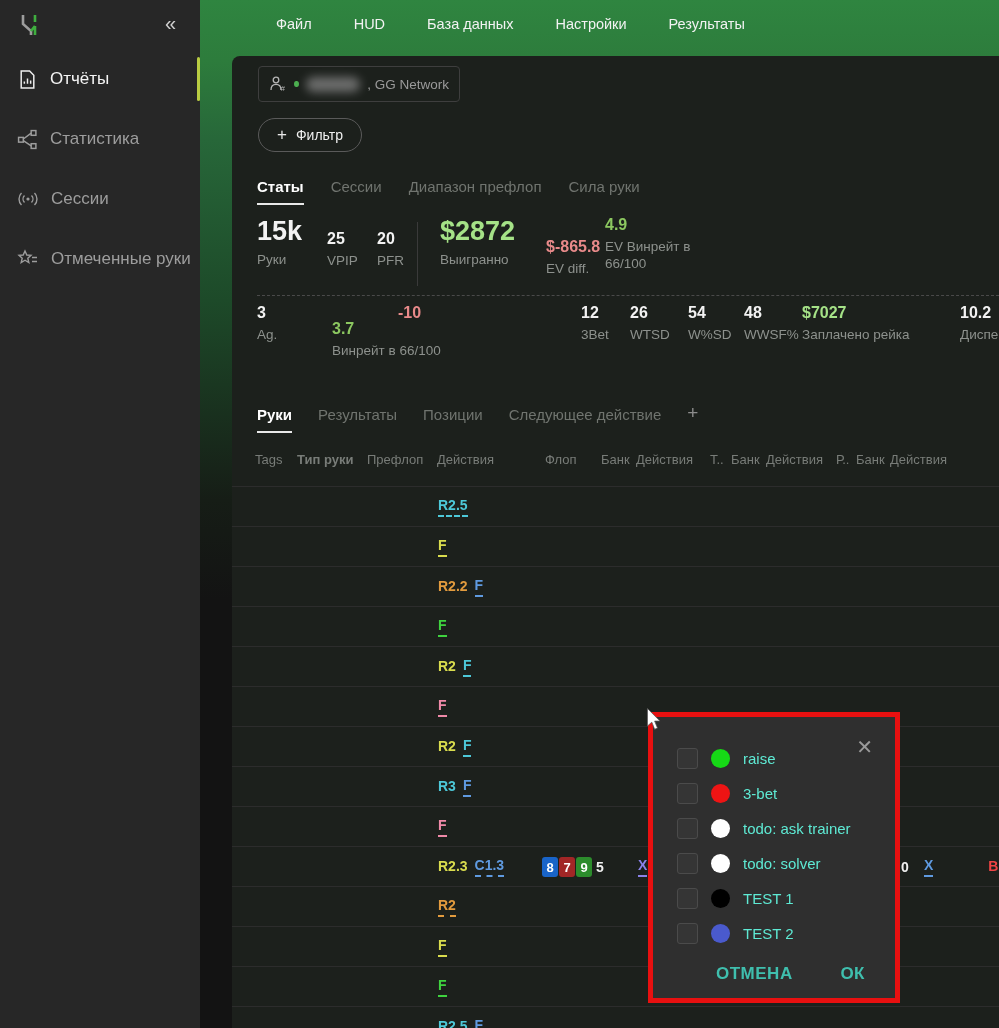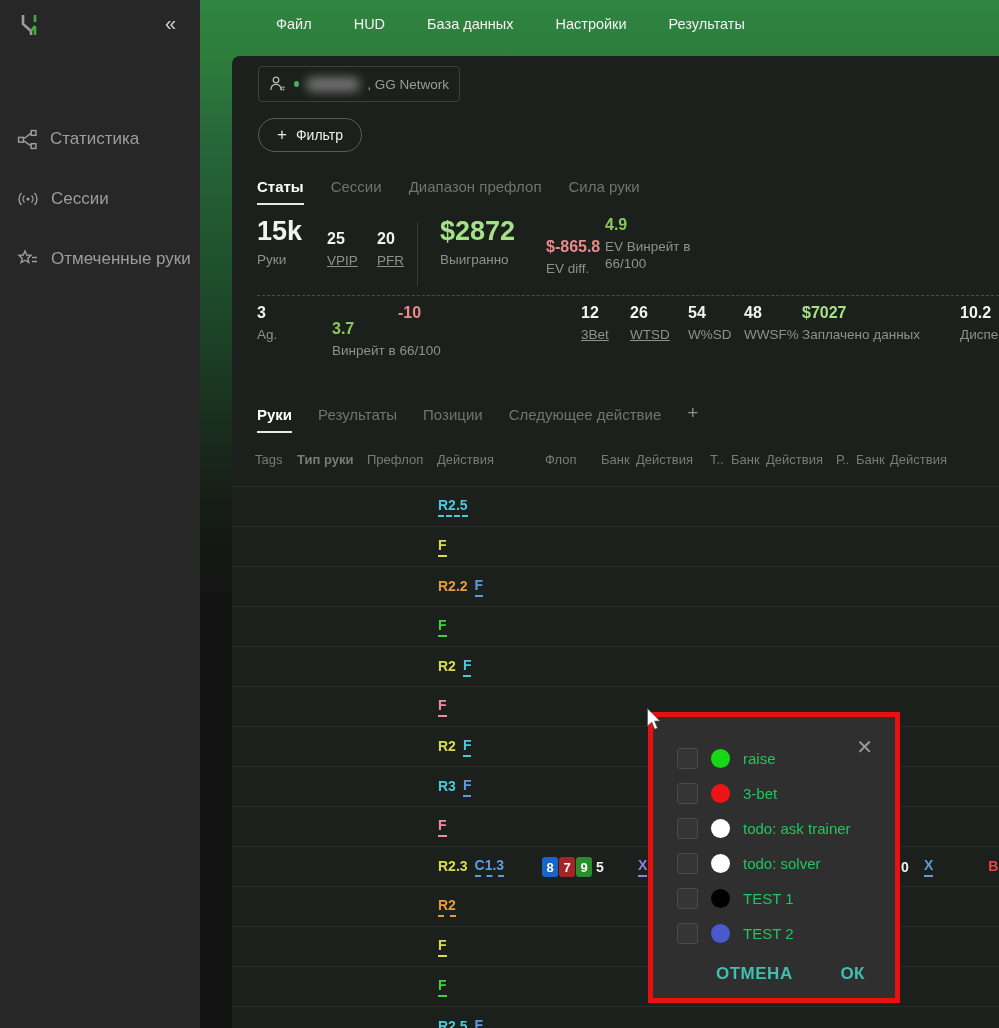--- a/index.html
+++ b/index.html
@@ -126,6 +126,14 @@
     </svg>
     <div id="collapse">«</div>
 
+    <div class="side-item active" style="top:55px">
+      <svg width="21" height="21" viewBox="0 0 20 20">
+        <path d="M4 2 h8 l4 4 v12 h-12 z"></path>
+        <path d="M7 14 v-2 M10 14 v-5 M13 14 v-3"></path>
+      </svg>
+      <span class="lbl">Отчёты</span>
+      <span class="active-bar"></span>
+    </div>
     <div class="side-item" style="top:115px">
       <svg width="21" height="21" viewBox="0 0 20 20">
         <rect x="1.5" y="8" width="4.5" height="4.5"></rect>

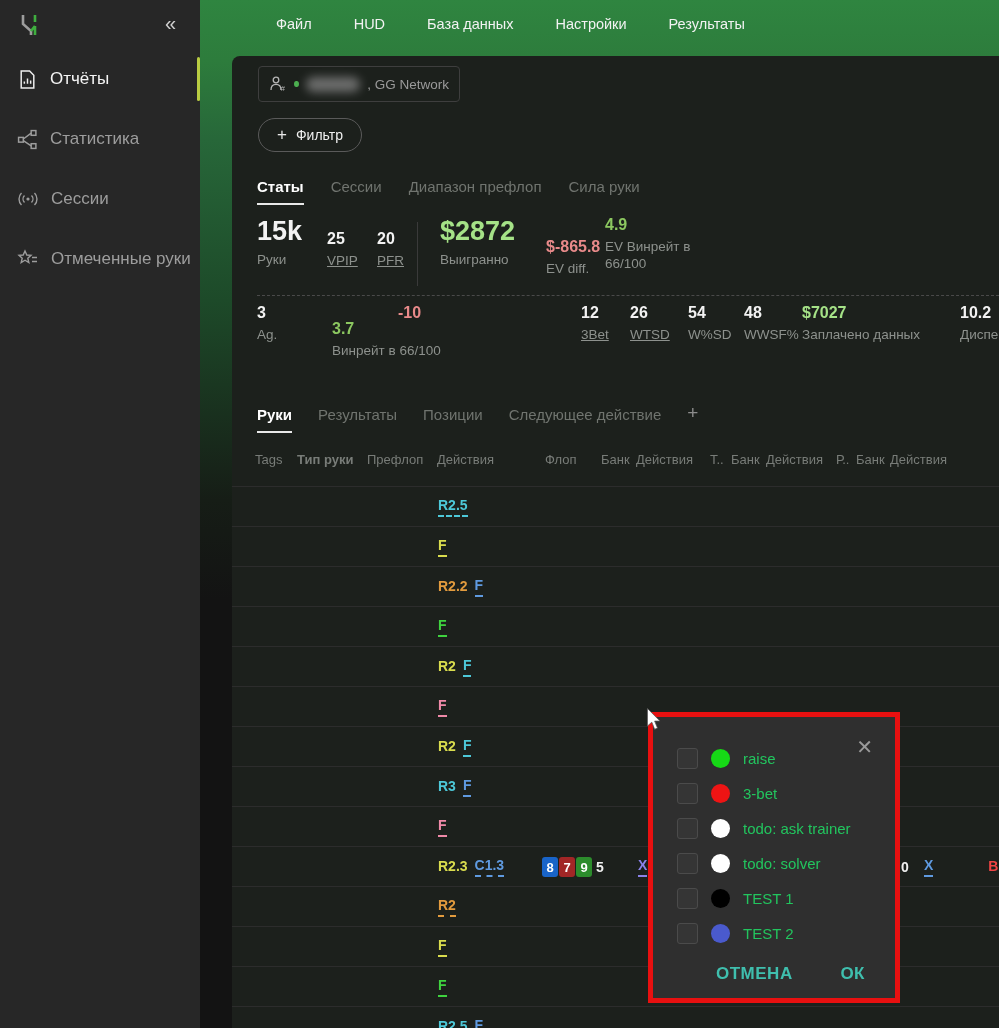--- a/index.html
+++ b/index.html
@@ -63,7 +63,7 @@
   .stat .val { font-weight:bold; font-size:16px; color:#f2f2f2; white-space:nowrap; }
   .stat.big .val { font-size:27px; }
   .stat .lab { margin-top:4px; color:#8d918d; font-size:13.5px; line-height:17px; }
-  .stat .lab.link { text-decoration:underline; cursor:default; }
+  .stat .lab.link { cursor:default; }
   .val.c-greenbig { color:#a5e287; }
   .val.c-green { color:#8cc860; }
   .val.c-red { color:#e88a8a; }

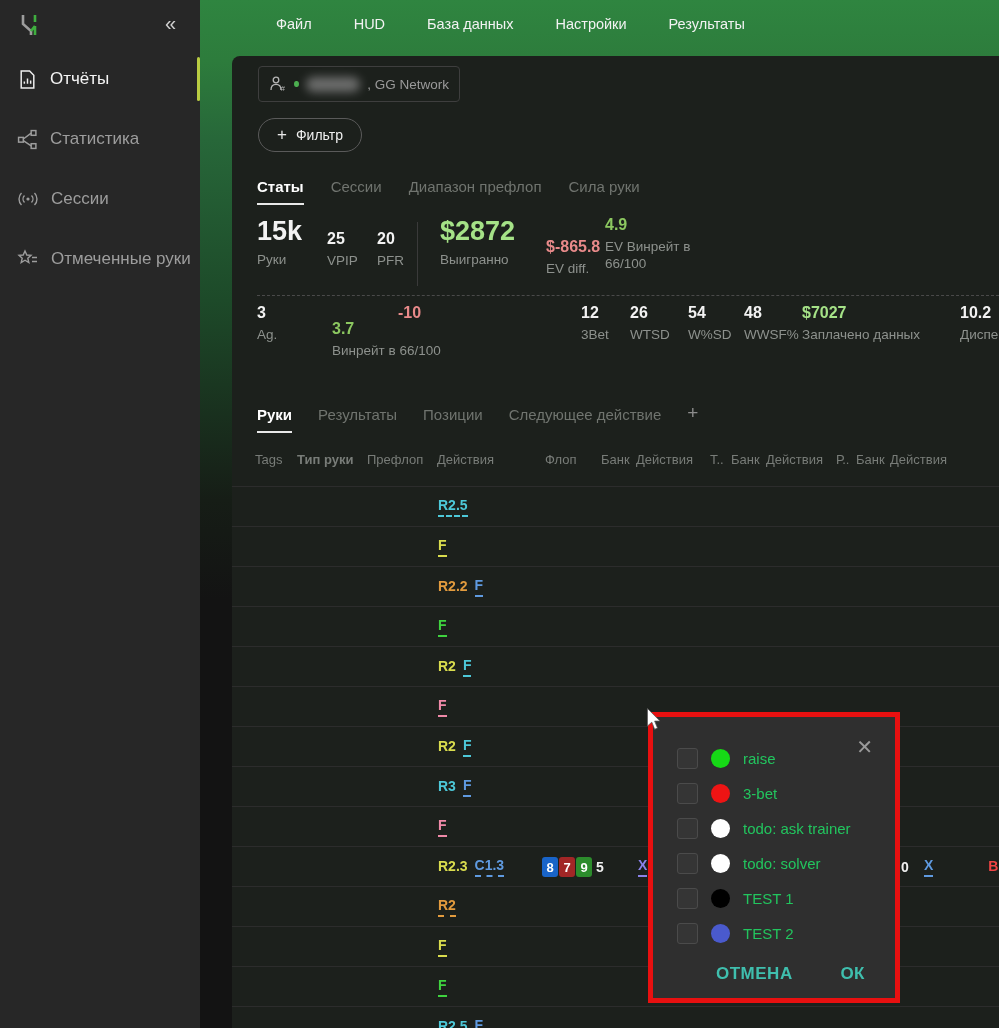--- a/index.html
+++ b/index.html
@@ -243,7 +243,7 @@
         </div>
         <div class="stat" style="left: 570px; top: 248px;">
           <div class="val c-greenbig">$7027</div>
-          <div class="lab">Заплачено данных</div>
+          <div class="lab">Заплачено рейка</div>
         </div>
         <div class="stat" style="left: 728px; top: 248px;">
           <div class="val">10.2</div>

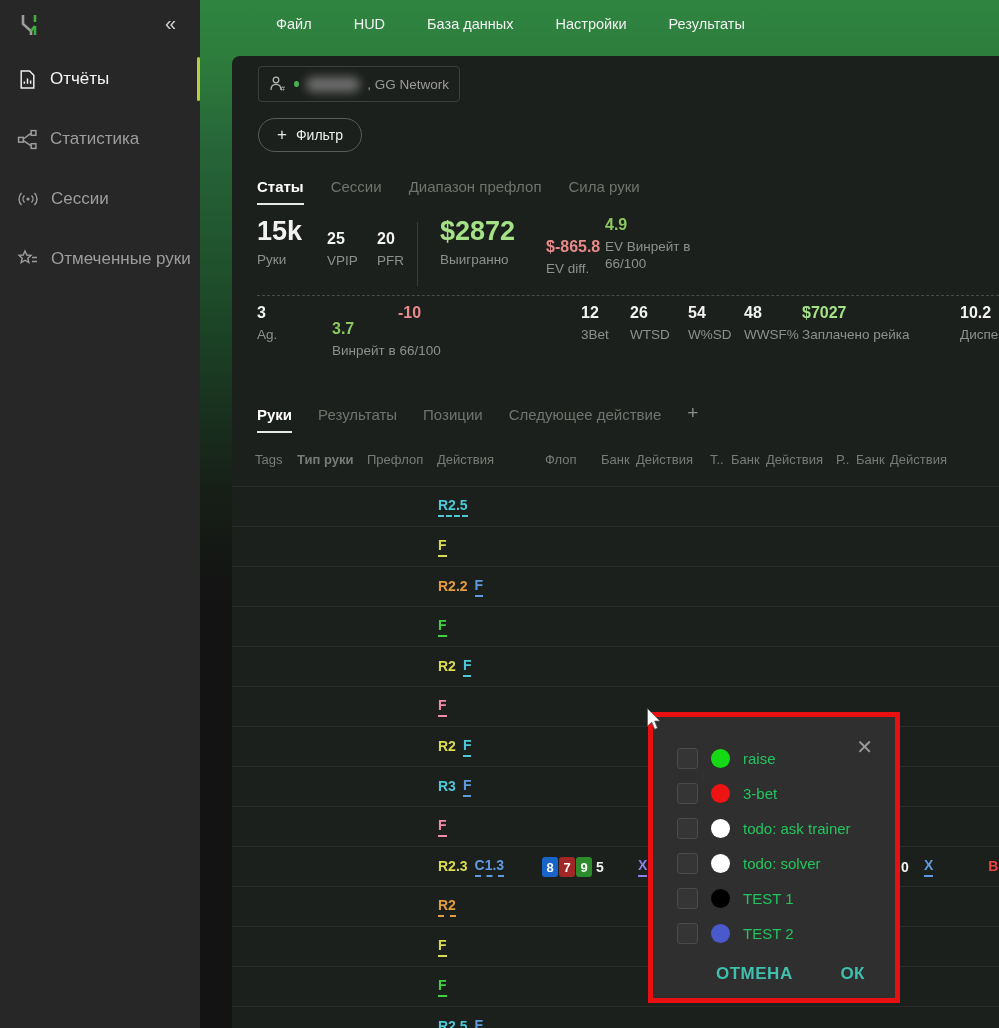--- a/index.html
+++ b/index.html
@@ -96,7 +96,7 @@
   .cb { width:21px; height:21px; border:1px solid #4b4b4b; background:#353535;
     border-radius:3px; flex:0 0 auto; }
   .dot { width:19px; height:19px; border-radius:50%; flex:0 0 auto; }
-  .dlg-lbl { color:#22c55e; font-size:15px; white-space:nowrap; }
+  .dlg-lbl { color:#5eead4; font-size:15px; white-space:nowrap; }
   .dlg-btn { position:absolute; bottom:14px; color:#3fbfae; font-size:17px;
     font-weight:bold; letter-spacing:.5px; cursor:default; }
   #btn-cancel { left:30px;margin-left:33px; }

